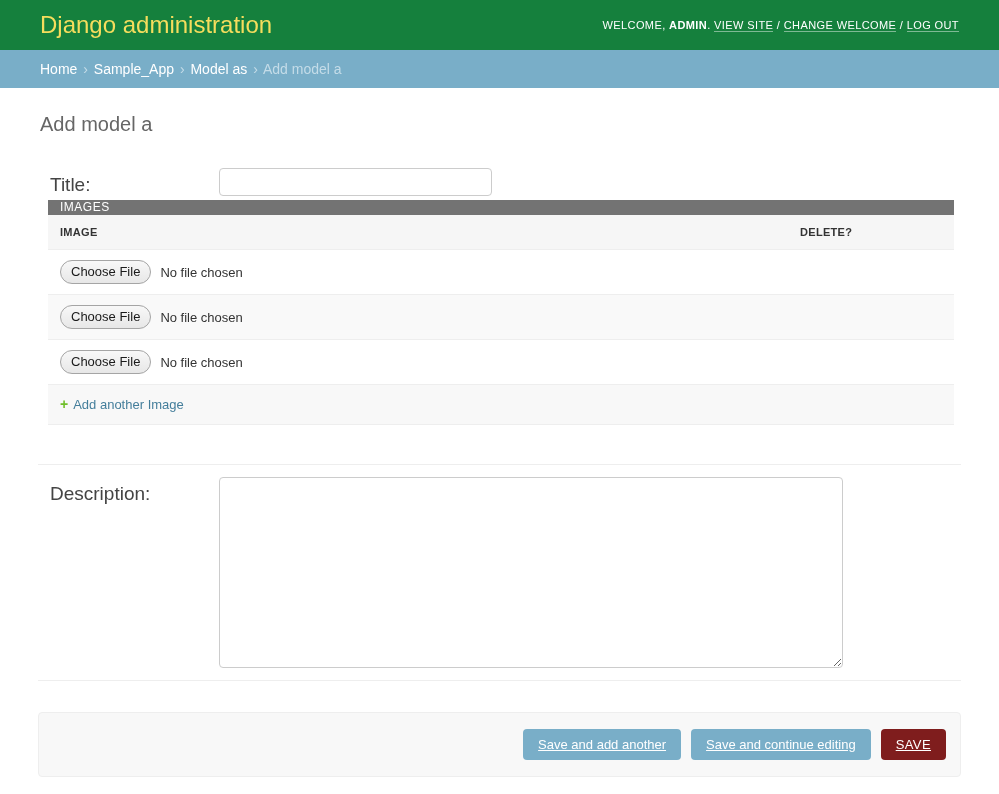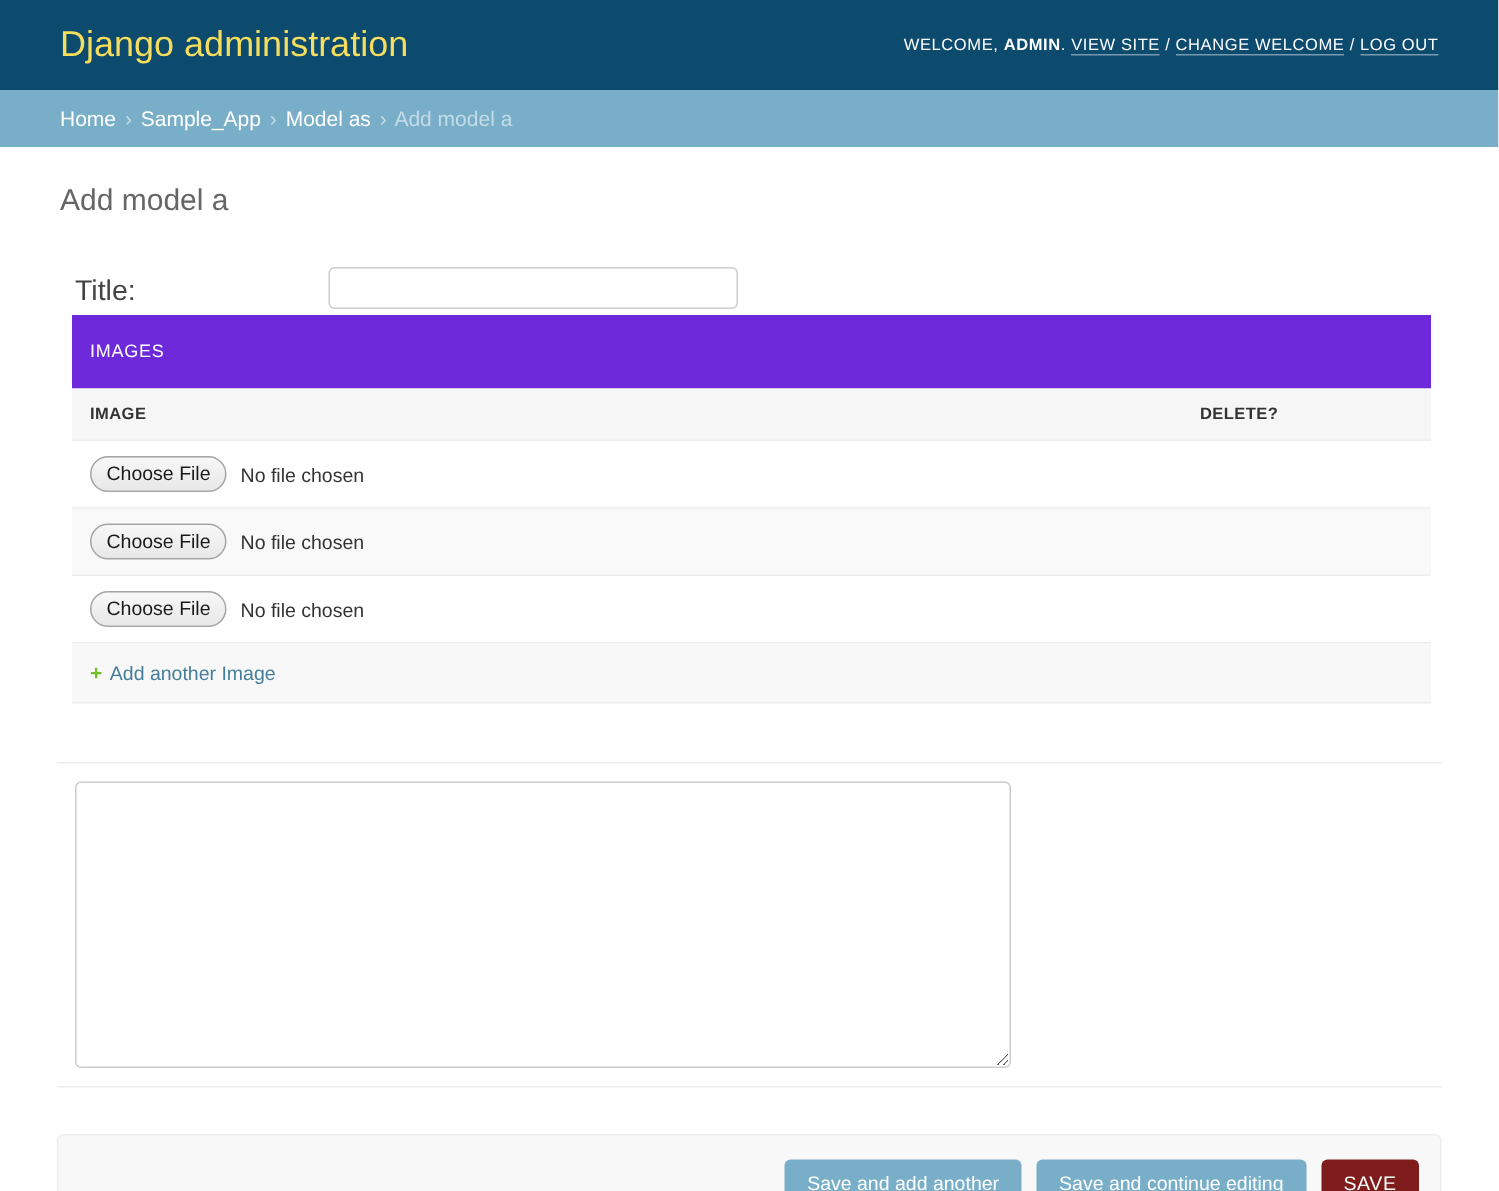--- a/index.html
+++ b/index.html
@@ -15,8 +15,8 @@
 
   
   #header {
-    height: 60px;
-    background: #0c4a6e;
+    height: 50px;
+    background: #15803d;
     display: flex;
     align-items: center;
     padding: 0 40px;

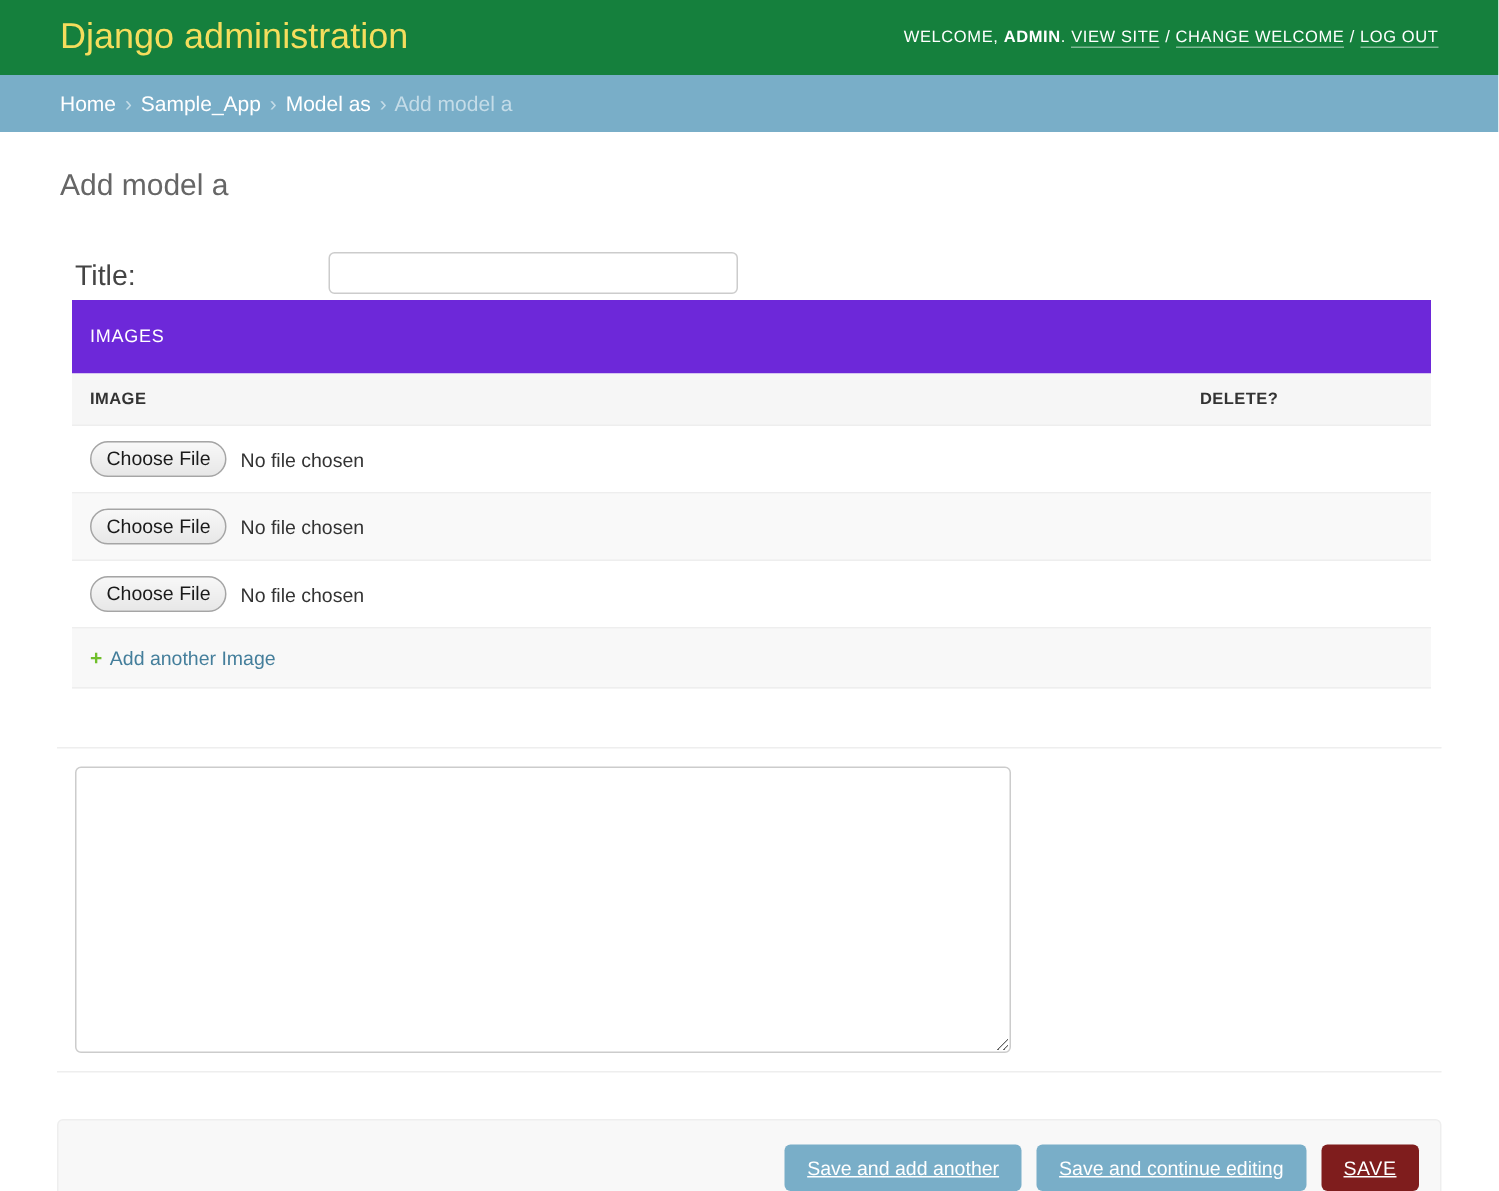--- a/index.html
+++ b/index.html
@@ -91,12 +91,12 @@
   
   .inline-group { margin: 0 7px 0 10px; }
   .inline-group h2 {
-    background: #6d28d9;
+    background: #737373;
     color: #fff;
     font-size: 12px;
     font-weight: 400;
     letter-spacing: 0.5px;
-    padding: 17px 12px;
+    padding: 0 12px;
     line-height: 15px;
   }
   table.inline-table {

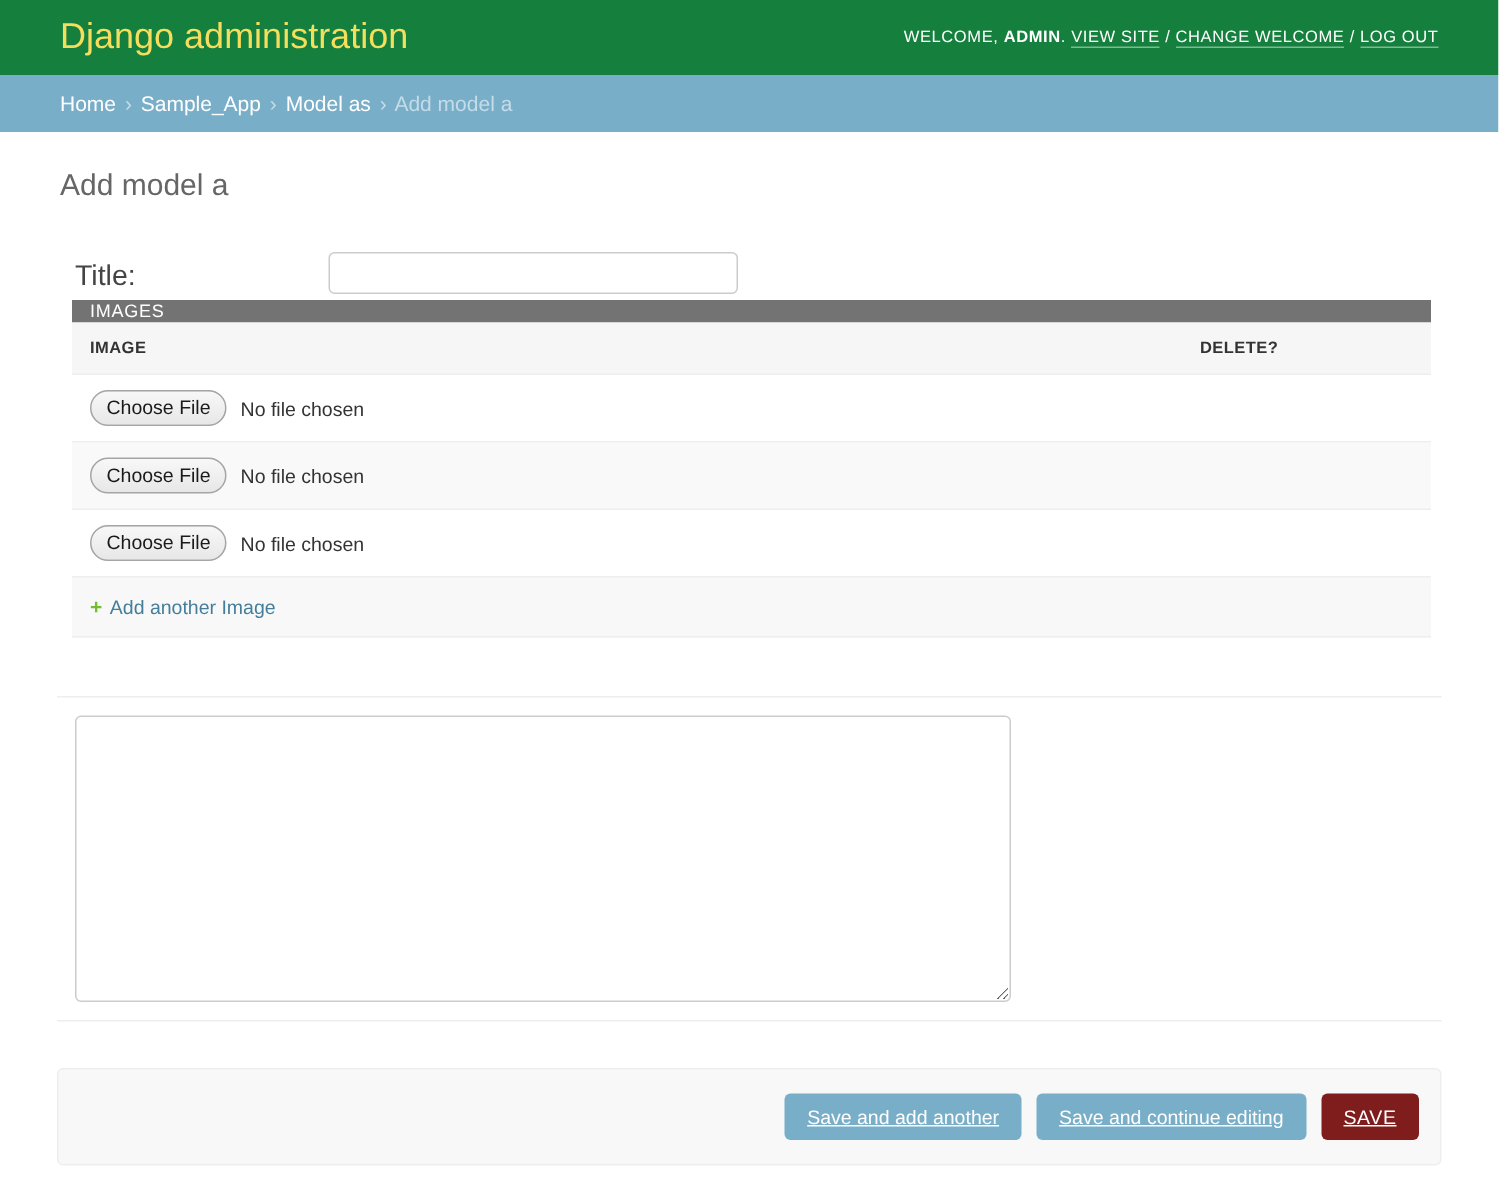--- a/index.html
+++ b/index.html
@@ -291,6 +291,7 @@
 
     <fieldset class="description-fieldset">
       <div class="form-row">
+        <div class="field-label">Description:</div>
         <textarea class="vLargeTextField" style=""></textarea>
       </div>
     </fieldset>

